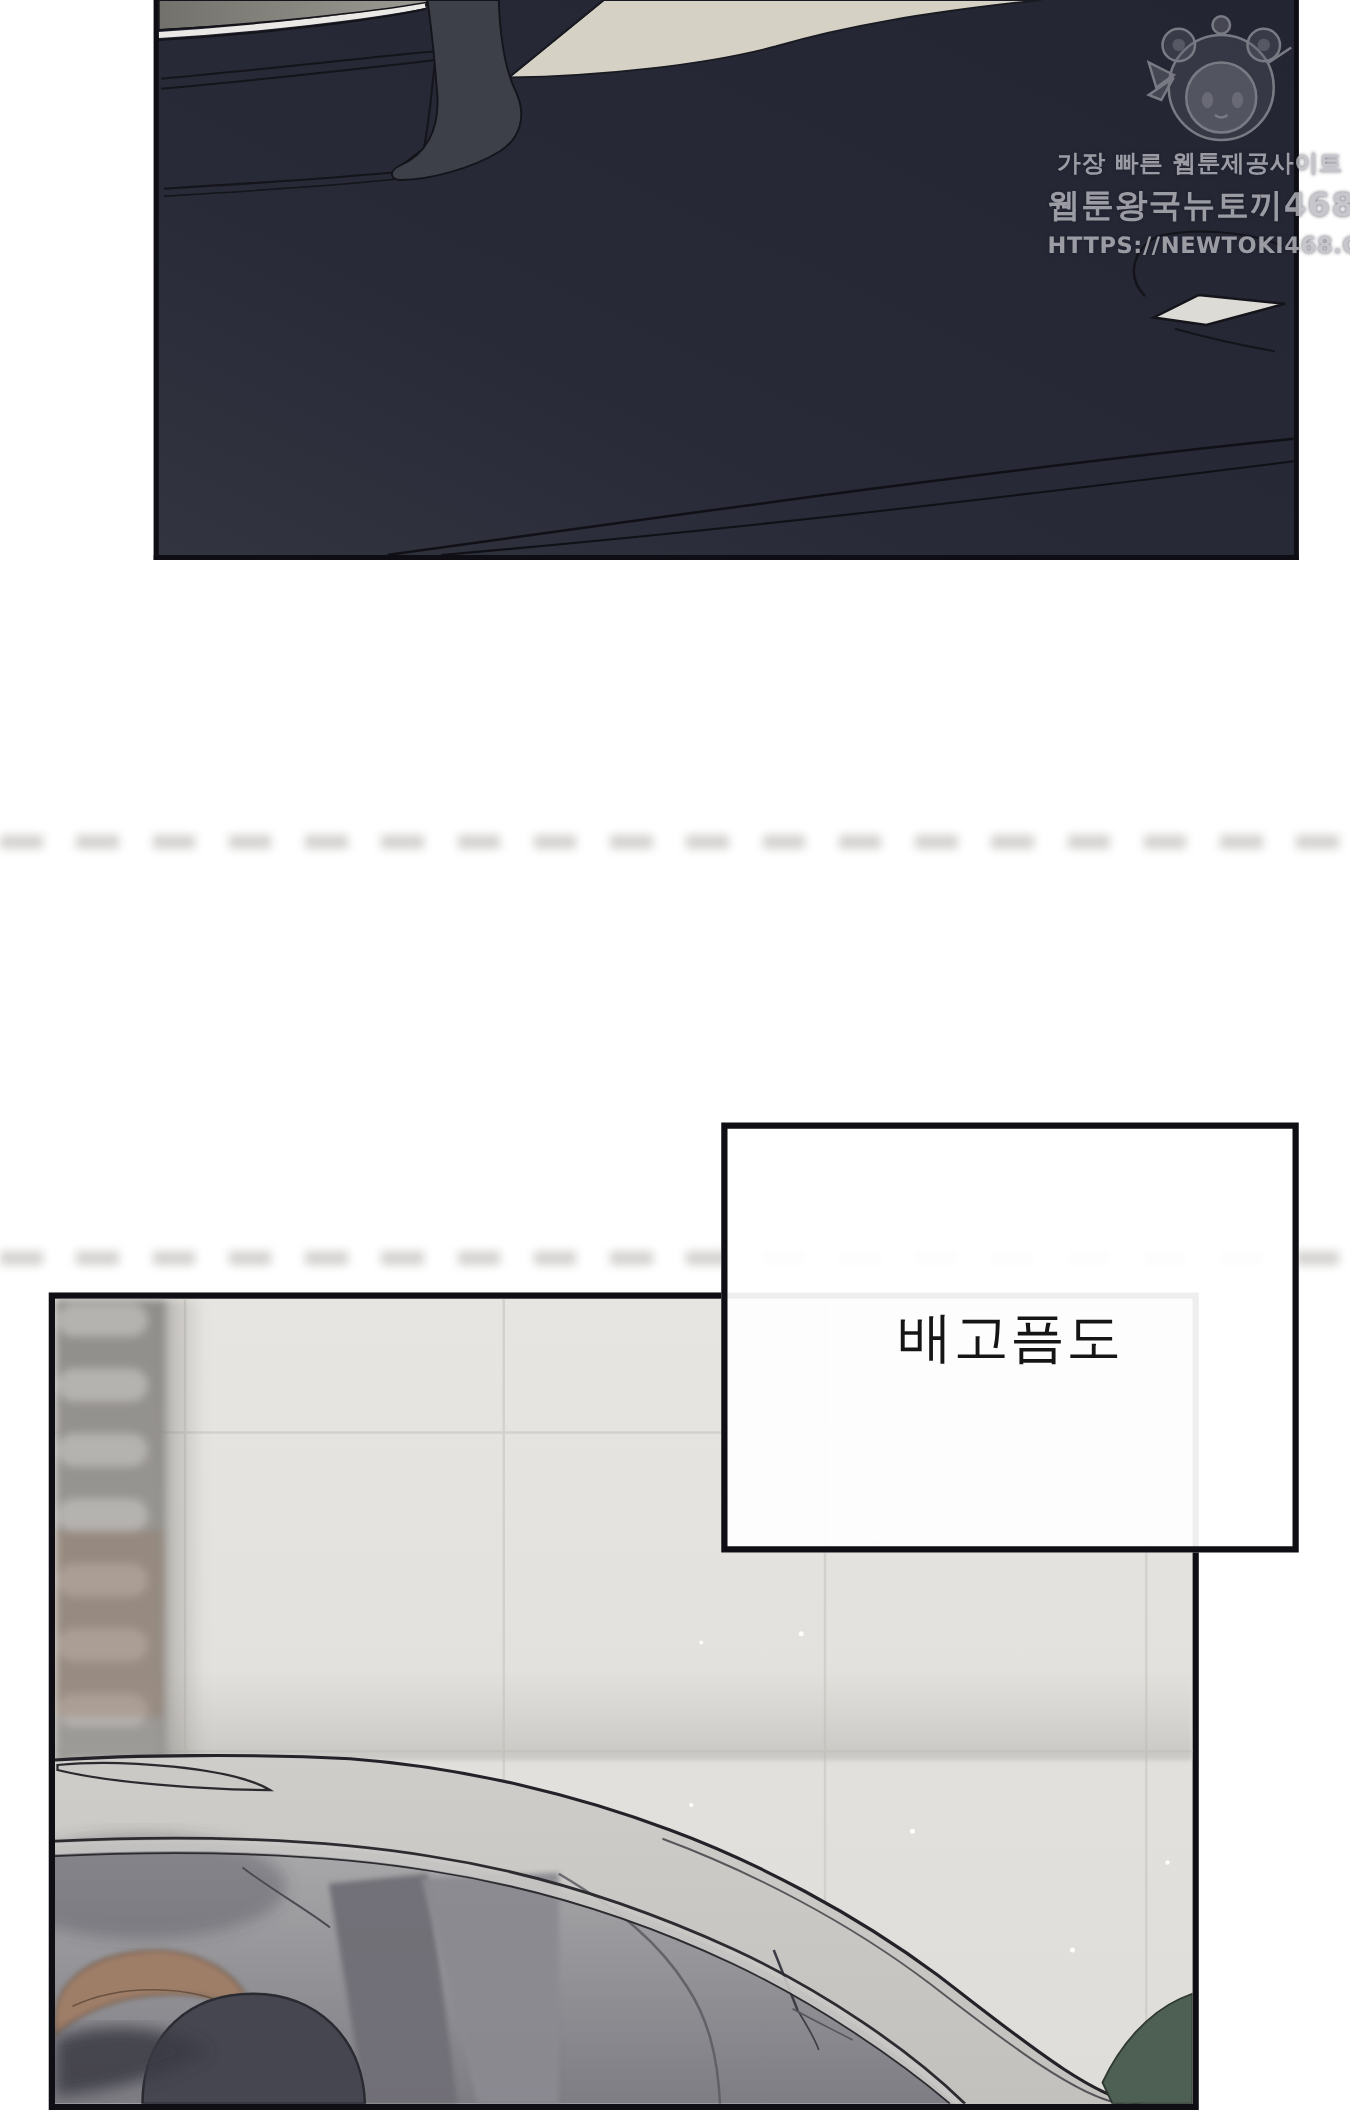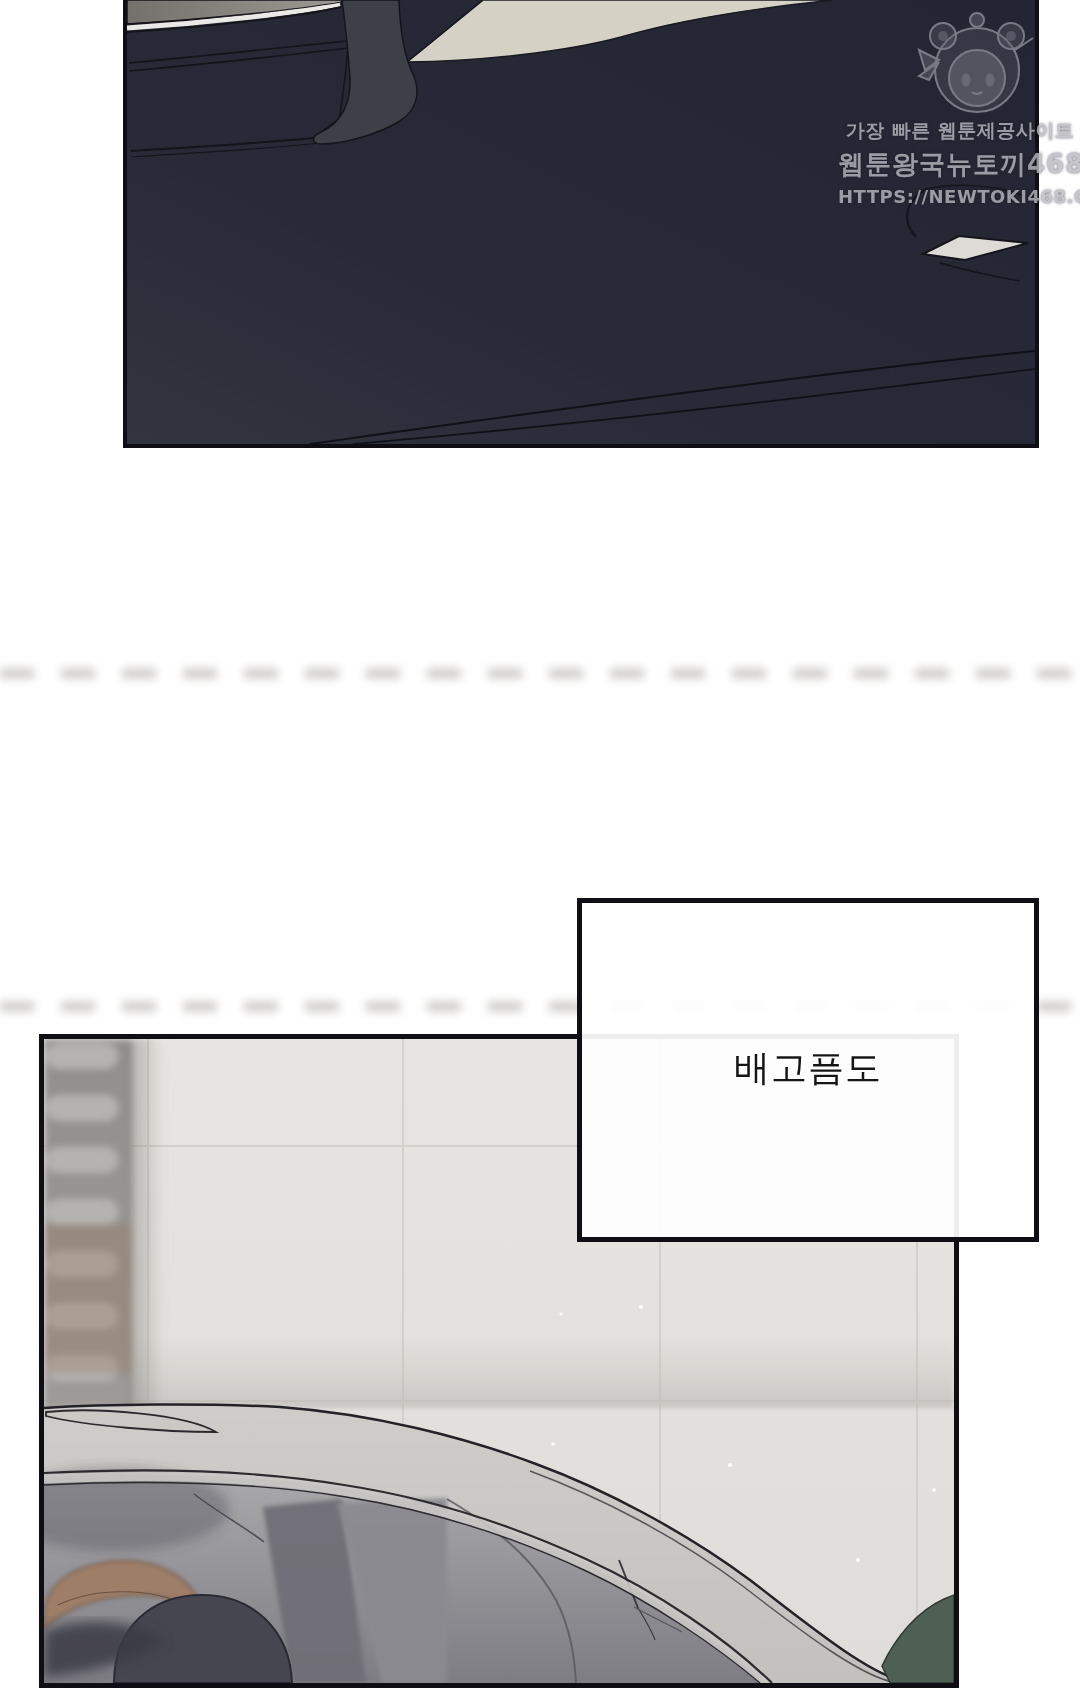--- a/index.html
+++ b/index.html
@@ -17,7 +17,7 @@
   #narration-box{position:absolute;left:577px;top:898px;width:462px;height:344px;box-sizing:border-box;
       border:5px solid var(--ink,#0e0e14);background:rgba(255,255,255,0.93);z-index:3;
       display:flex;flex-direction:column;justify-content:center;align-items:center;}
-  .narration-line{font-family:Liberation Mono, monospace;font-size:36px;line-height:53px;
+  .narration-line{font-family:Liberation Serif, serif;font-size:44px;line-height:53px;
       color:#151515;letter-spacing:1px;white-space:nowrap;}
   #watermark{position:absolute;left:838px;top:8px;width:244px;z-index:4;text-align:center;pointer-events:none;}
   #watermark .wm-char{display:block;margin:0 auto;opacity:.65;}

